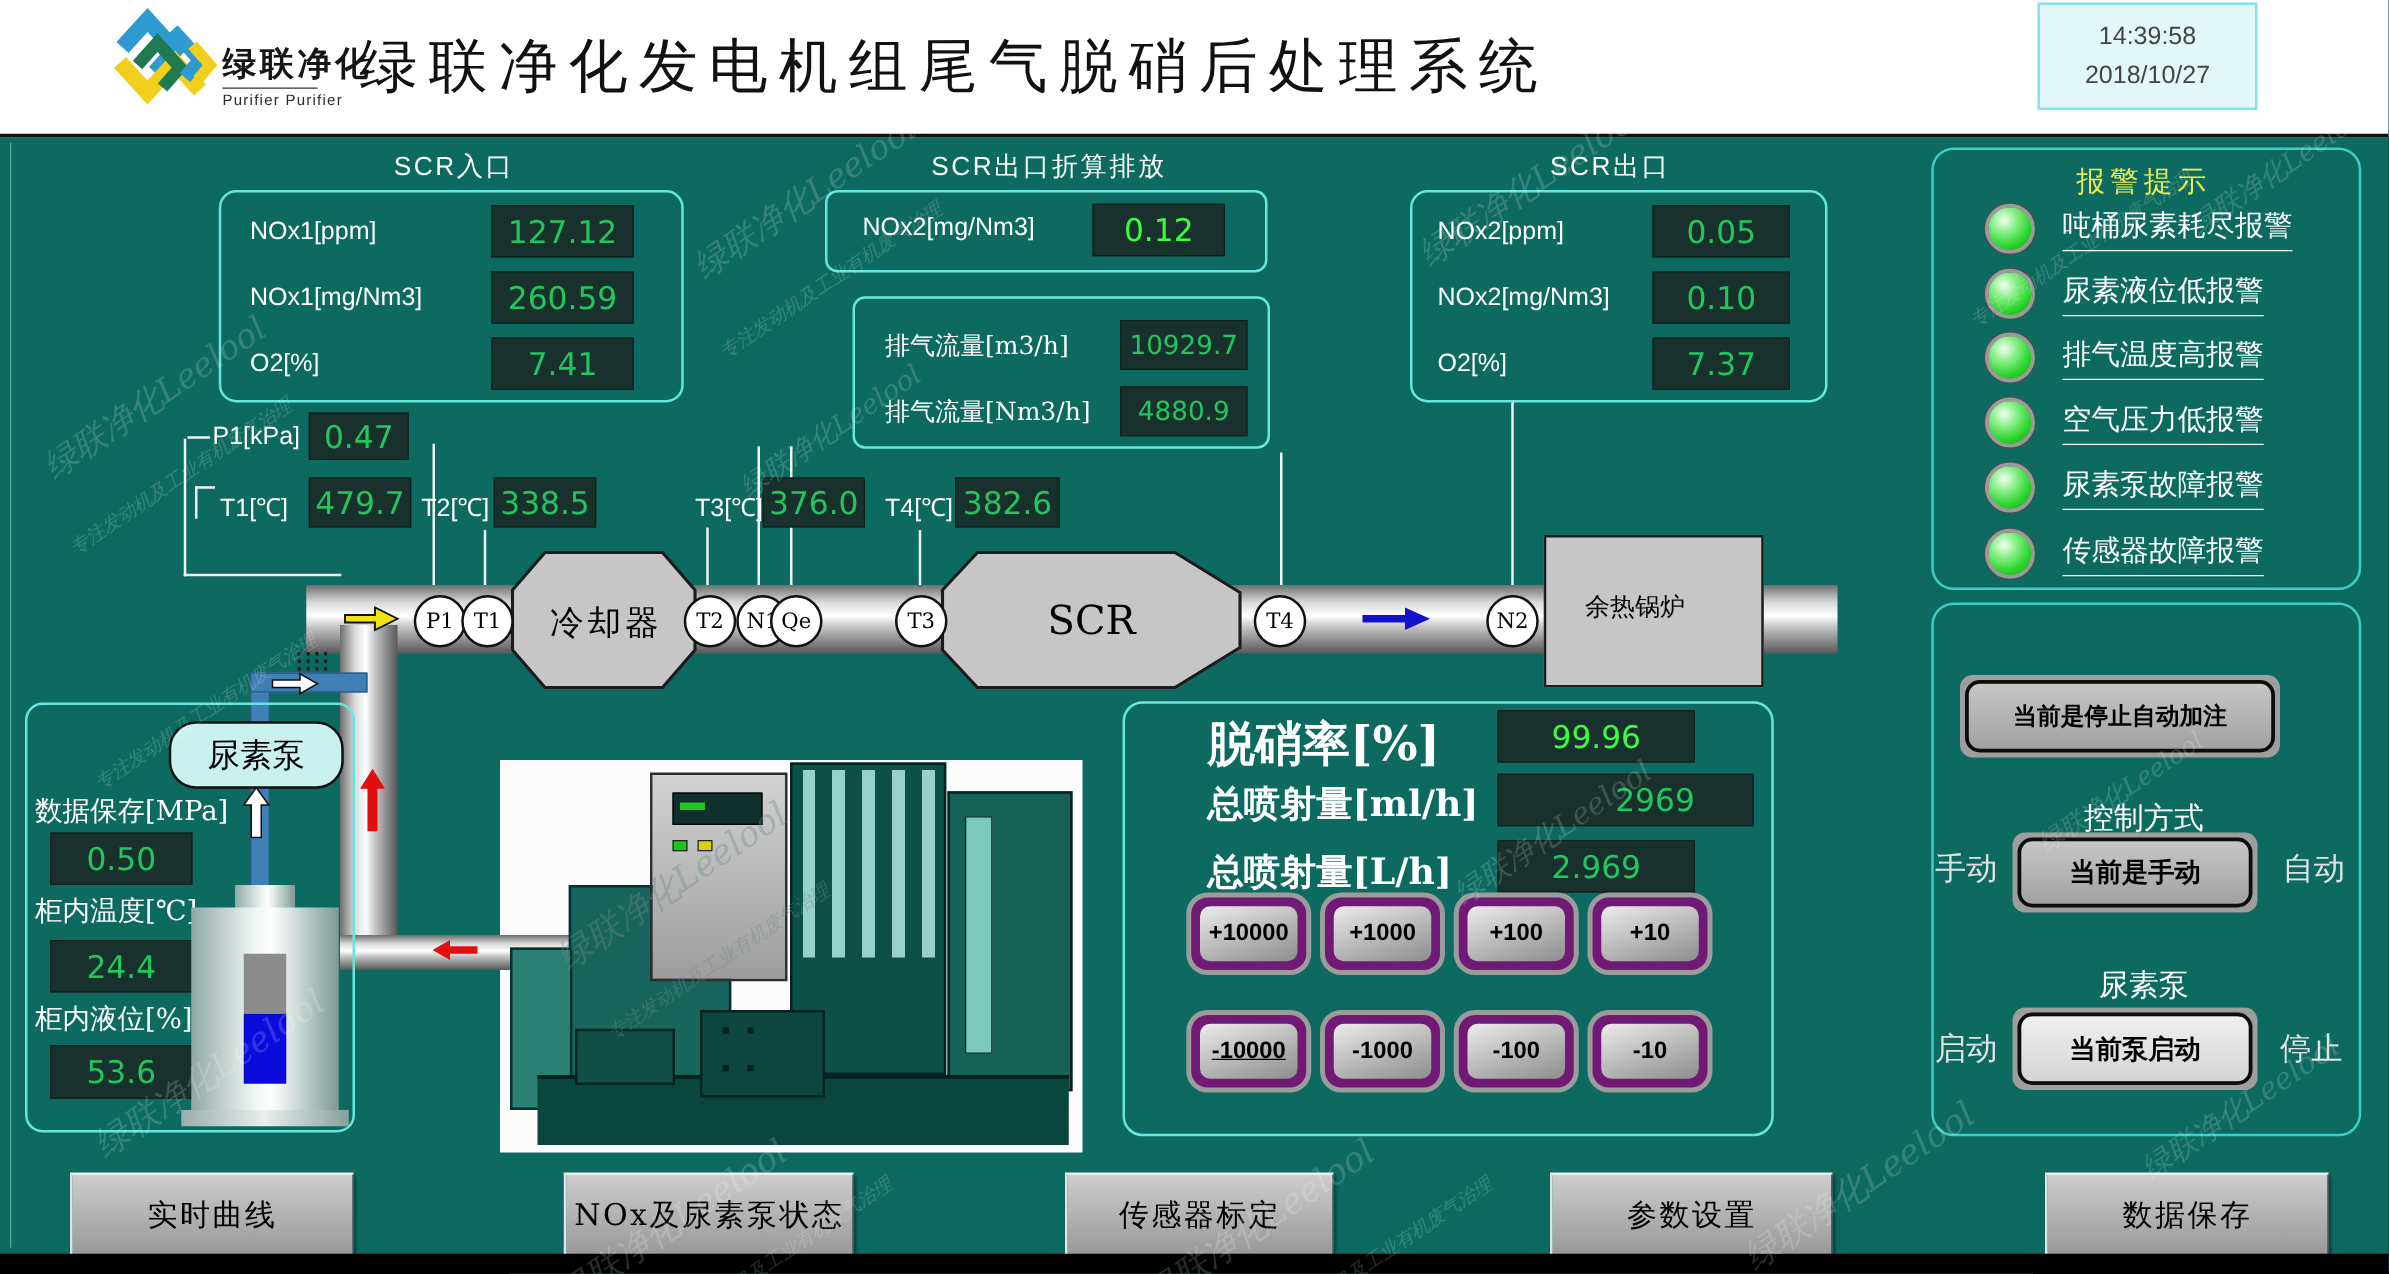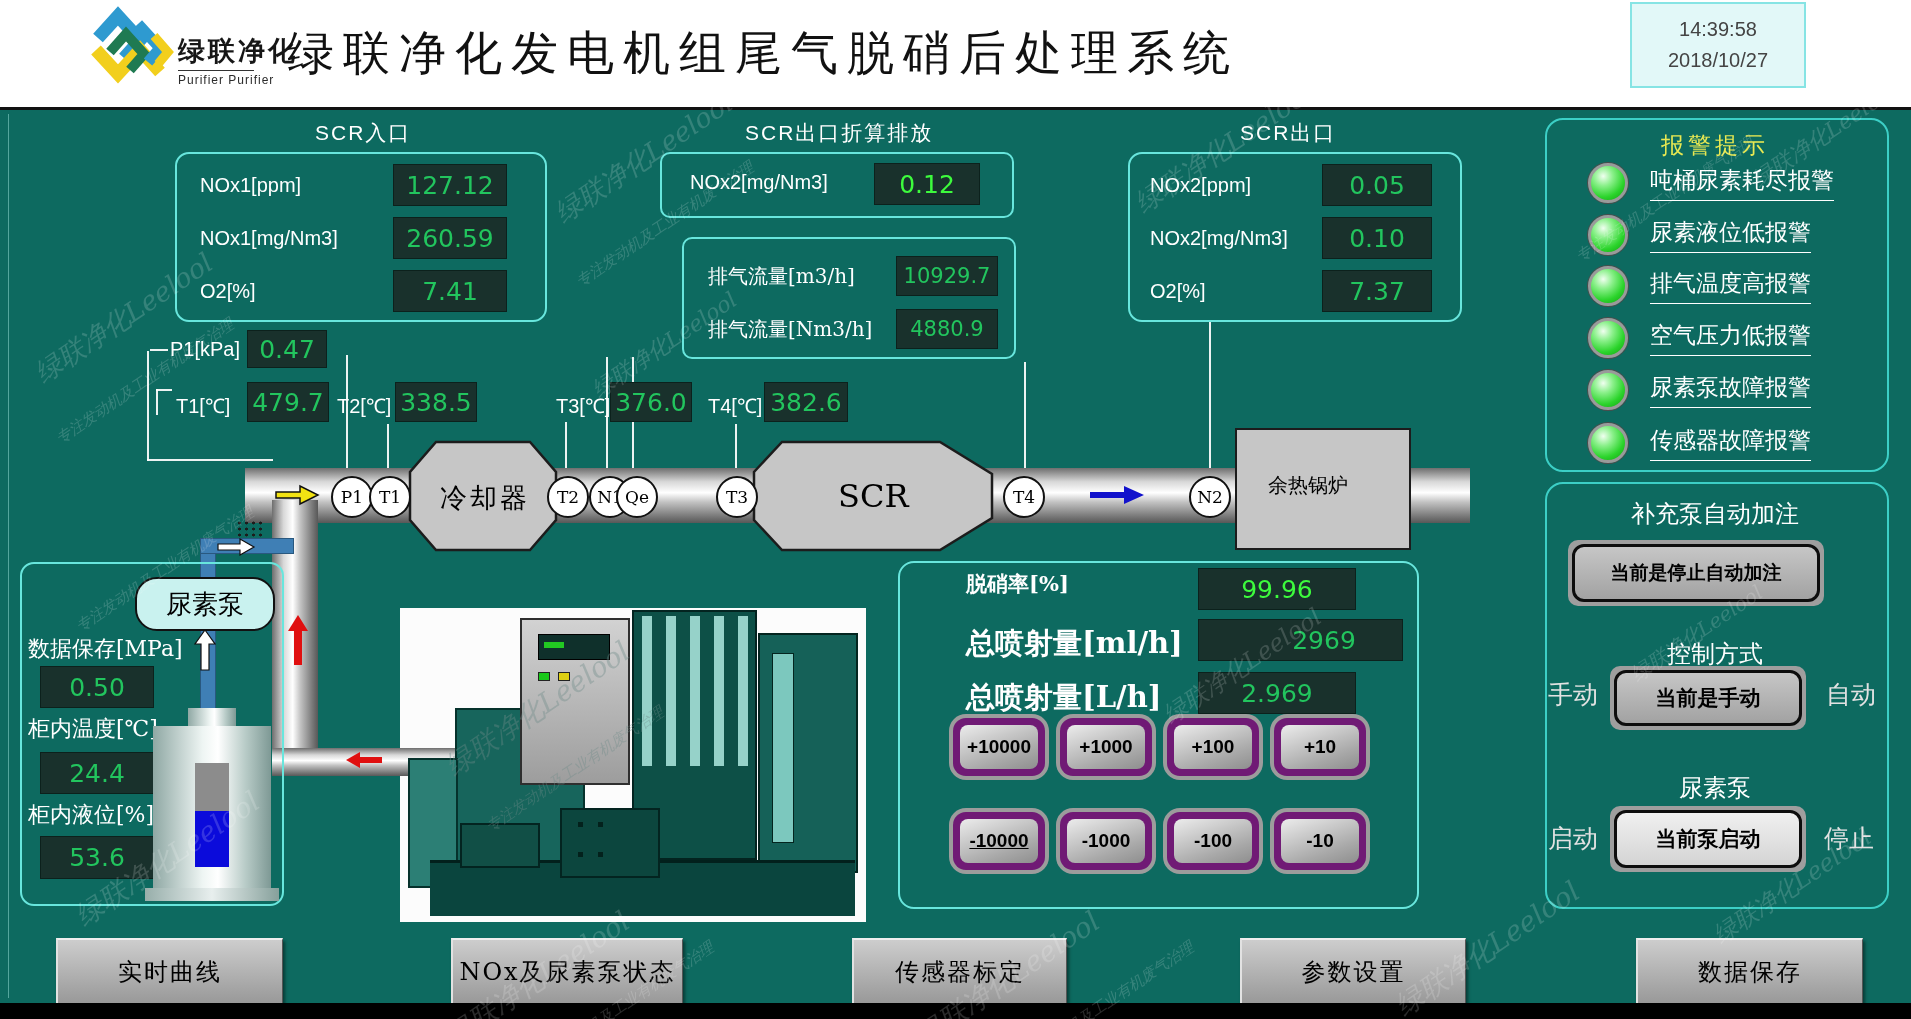--- a/index.html
+++ b/index.html
@@ -248,7 +248,6 @@
   <div class="alabel" style="left:1650px;top:425px;">传感器故障报警</div>
 
   <div class="panel2" style="left:1545px;top:482px;width:340px;height:423px;"></div>
-  <div class="clbl" style="left:1545px;top:498px;width:340px;text-align:center;font-size:24px;">补充泵自动加注</div>
   <div class="cbtn" style="left:1568px;top:540px;width:248px;height:58px;">
     <div style="font-size:19px;">当前是停止自动加注</div>
   </div>

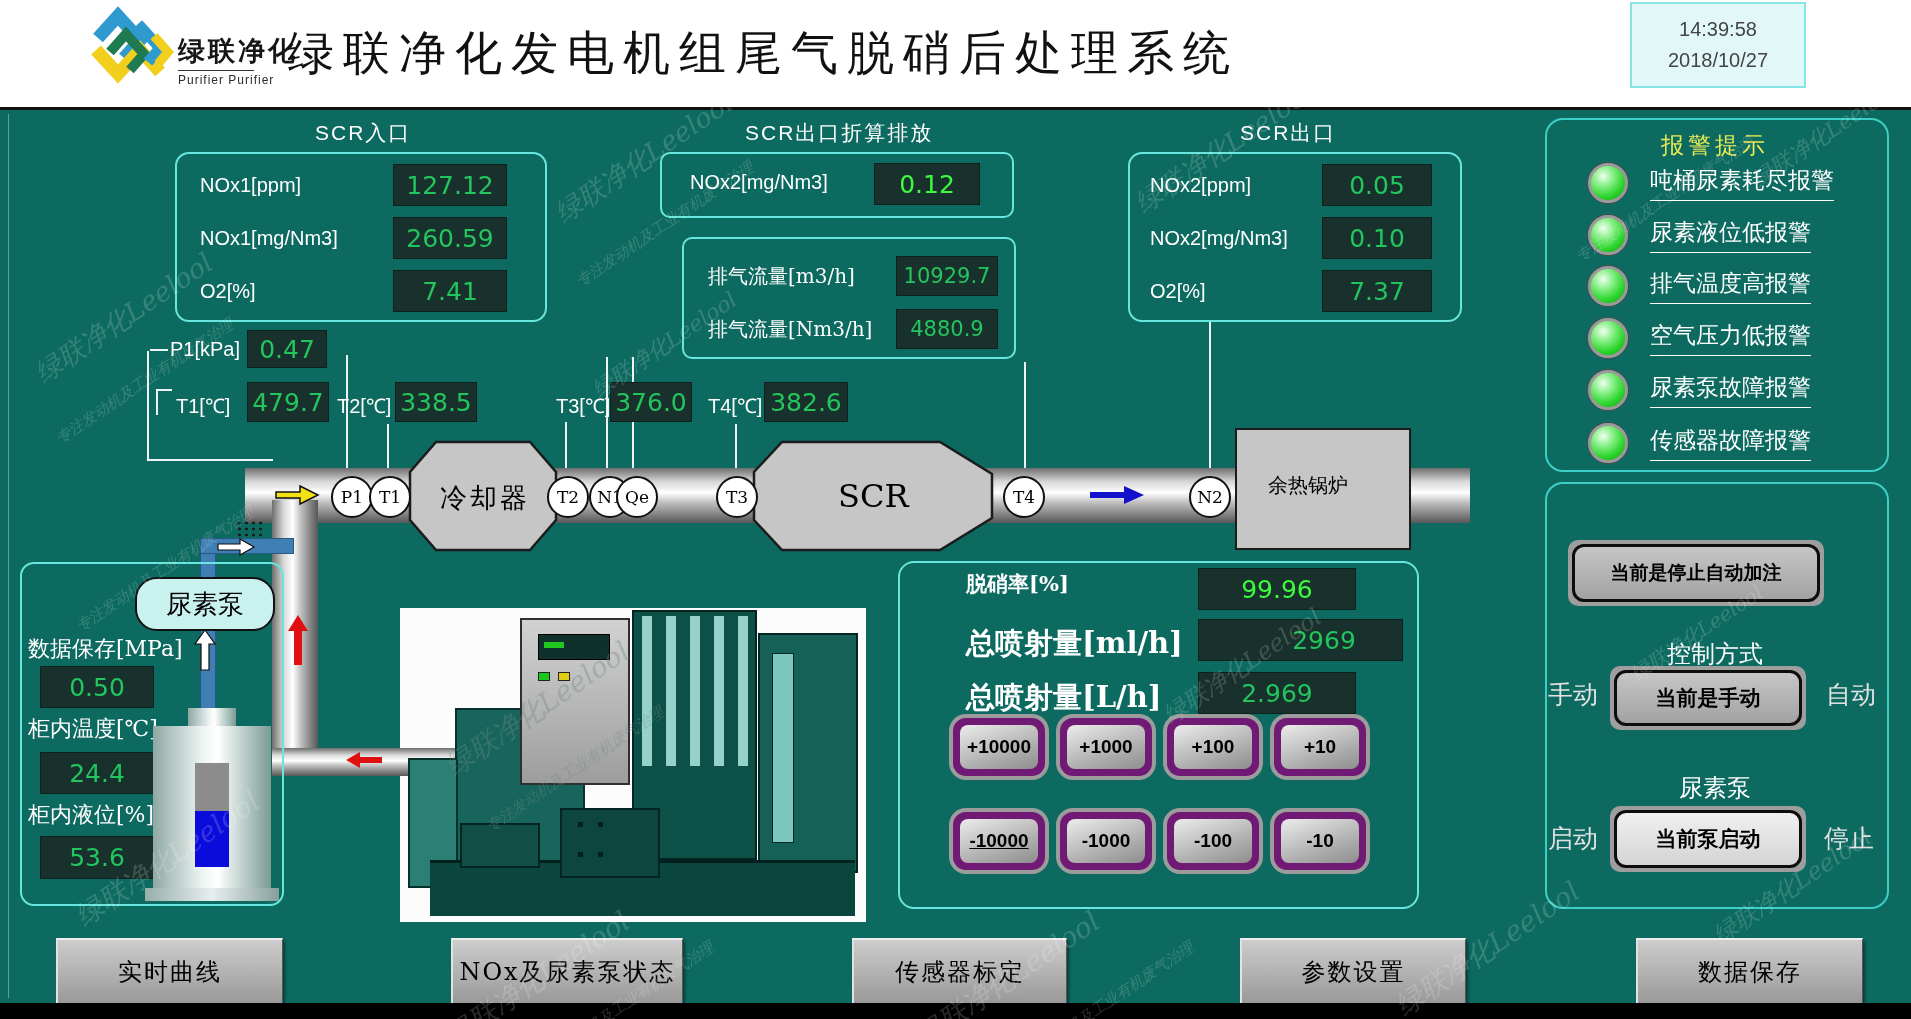--- a/index.html
+++ b/index.html
@@ -200,7 +200,7 @@
   <div class="eng" style="left:598px;top:852px;width:5px;height:5px;background:#03211c;z-index:4;"></div>
 
   <div class="panel" style="left:898px;top:561px;width:517px;height:344px;border-radius:16px;"></div>
-  <div class="clbl" style="left:966px;top:570px;font-size:21px;font-weight:bold;">脱硝率[%]</div>
+  <div class="clbl" style="left:966px;top:570px;font-size:38px;font-weight:bold;">脱硝率[%]</div>
   <div class="vbox green" style="left:1198px;top:568px;width:156px;height:40px;">99.96</div>
   <div class="clbl" style="left:966px;top:624px;font-size:29px;font-weight:bold;">总喷射量[ml/h]</div>
   <div class="vbox" style="left:1198px;top:619px;width:156px;height:40px;padding-left:47px;">2969</div>

